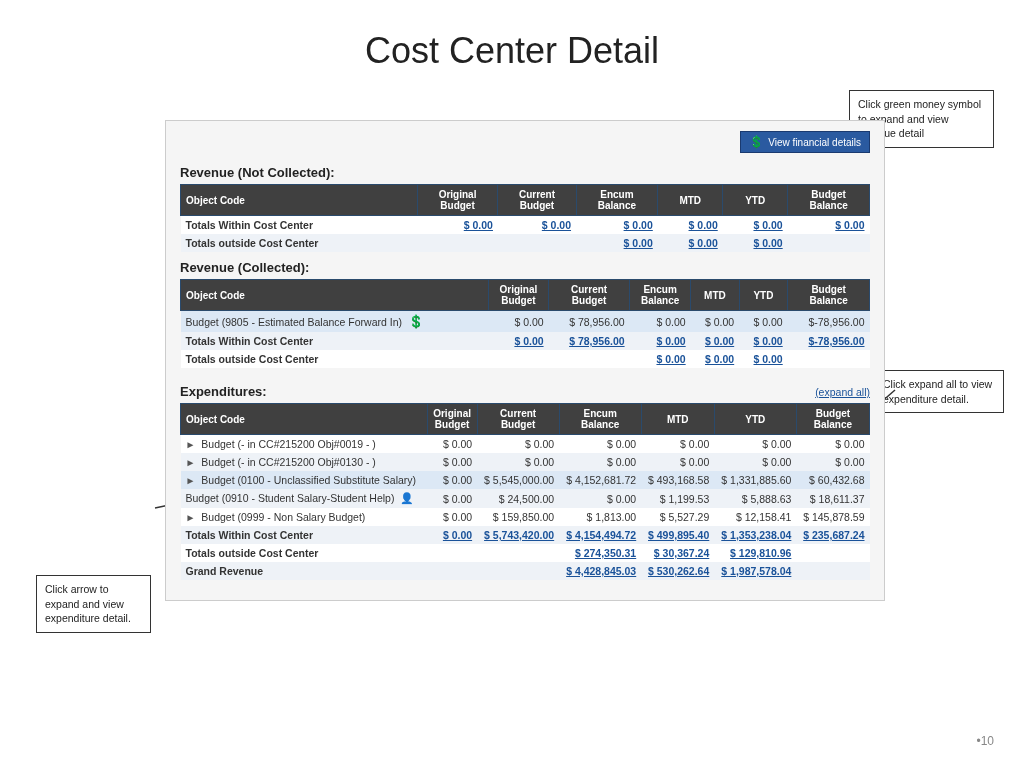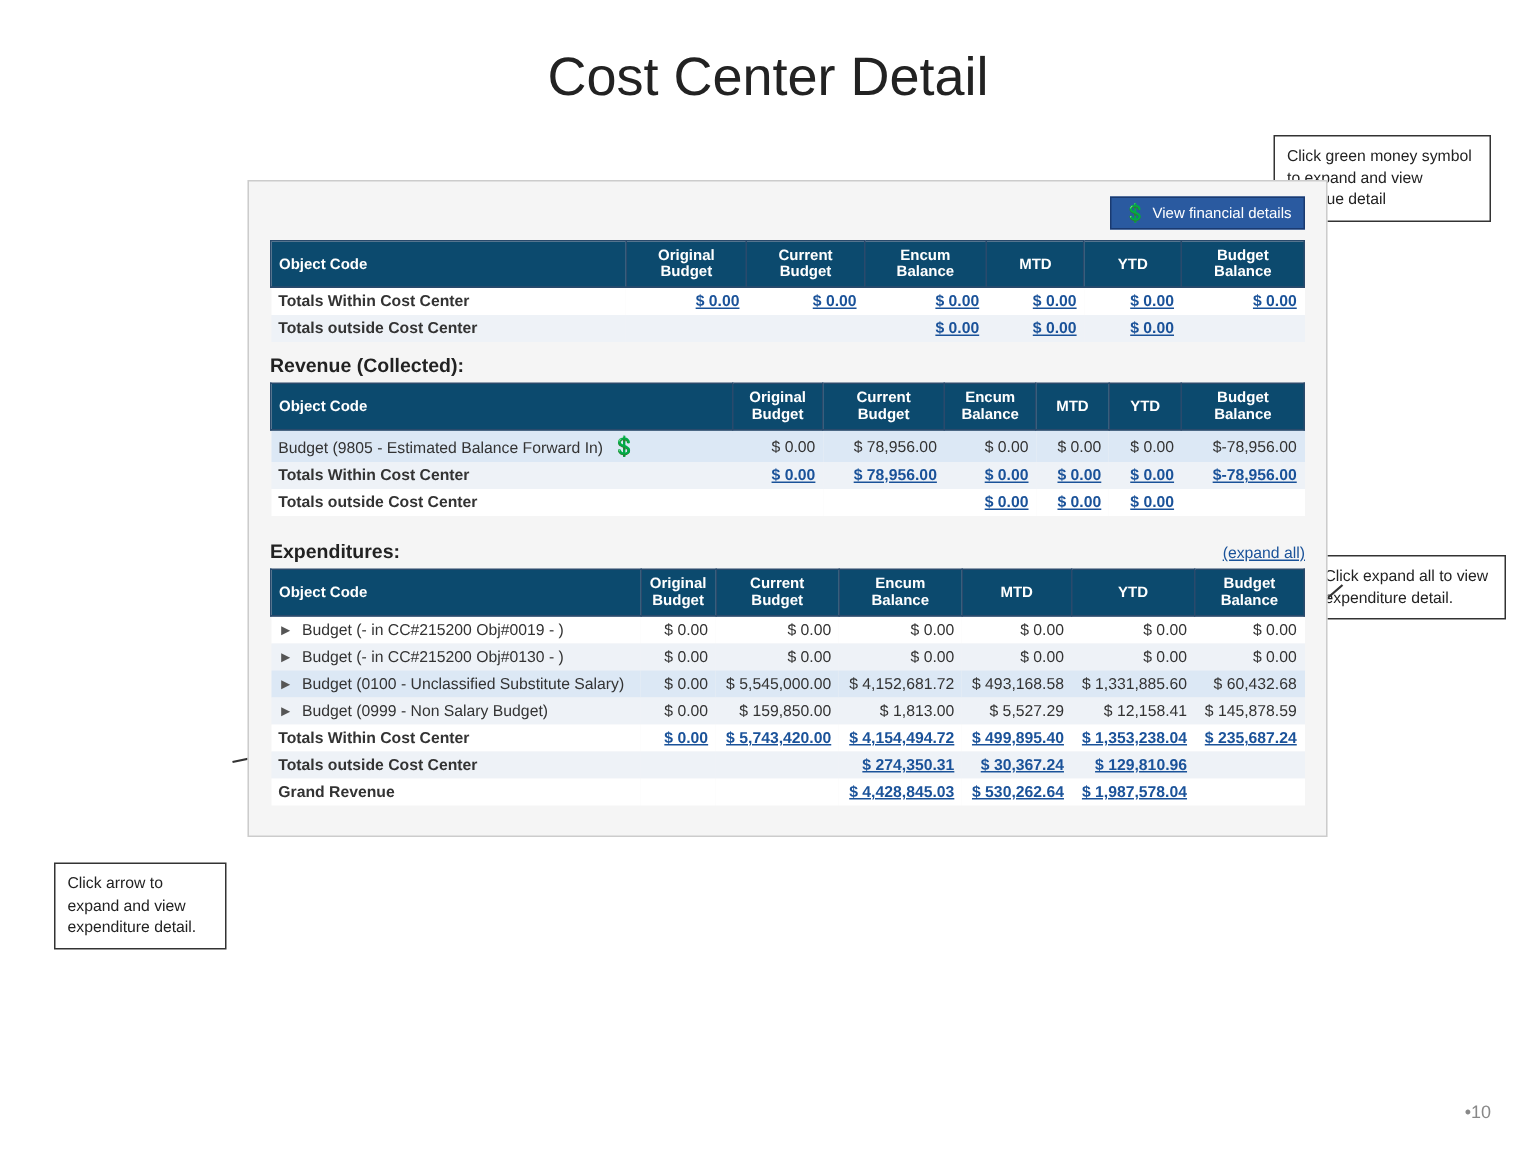--- a/index.html
+++ b/index.html
@@ -249,6 +249,7 @@
     </button>
   </div>
 
+  <div class="section-title">Revenue (Not Collected):</div>
   <table class="data-table">
     <thead>
       <tr>

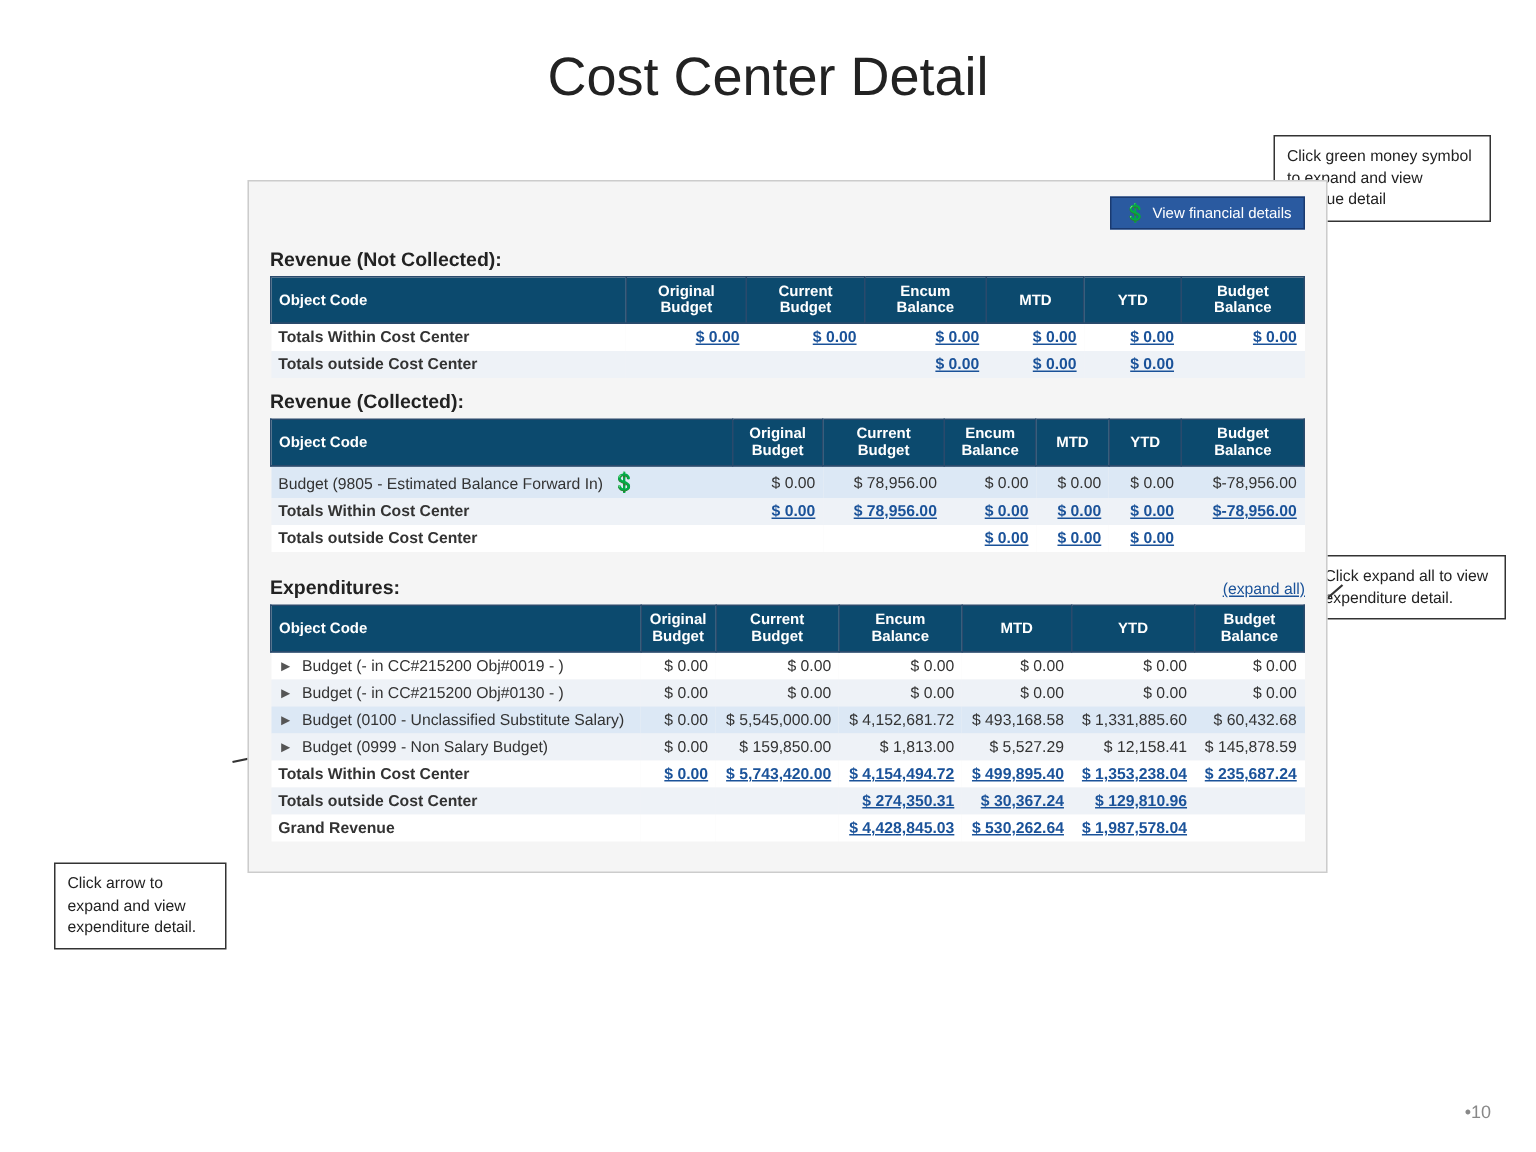--- a/index.html
+++ b/index.html
@@ -51,7 +51,7 @@
     }
 
     .data-table thead tr {
-      background: #0c4a6e;
+      background: #404040;
       color: #ffffff;
     }
 

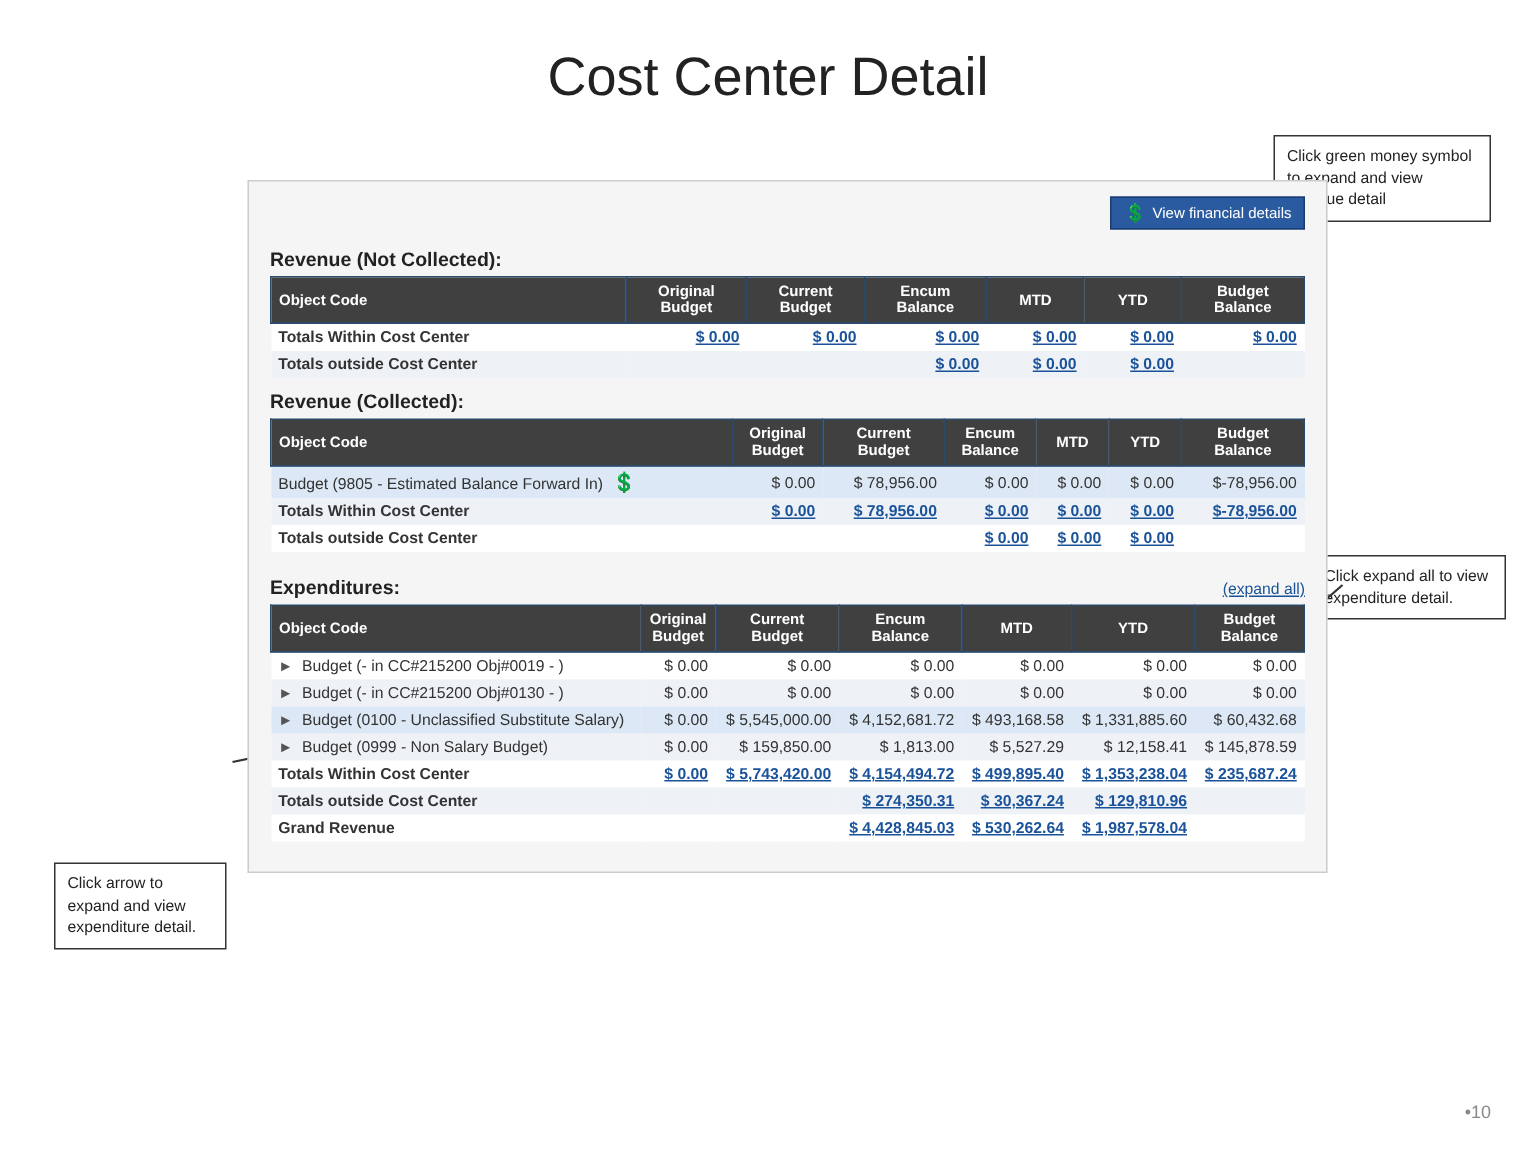--- a/index.html
+++ b/index.html
@@ -387,6 +387,18 @@
       </tr>
       <tr>
         <td>
+          Budget (0910 - Student Salary-Student Help)
+          <span class="person-icon">👤</span>
+        </td>
+        <td>$ 0.00</td>
+        <td>$ 24,500.00</td>
+        <td>$ 0.00</td>
+        <td>$ 1,199.53</td>
+        <td>$ 5,888.63</td>
+        <td>$ 18,611.37</td>
+      </tr>
+      <tr>
+        <td>
           <span class="arrow-icon">►</span>
           Budget (0999 - Non Salary Budget)
         </td>

